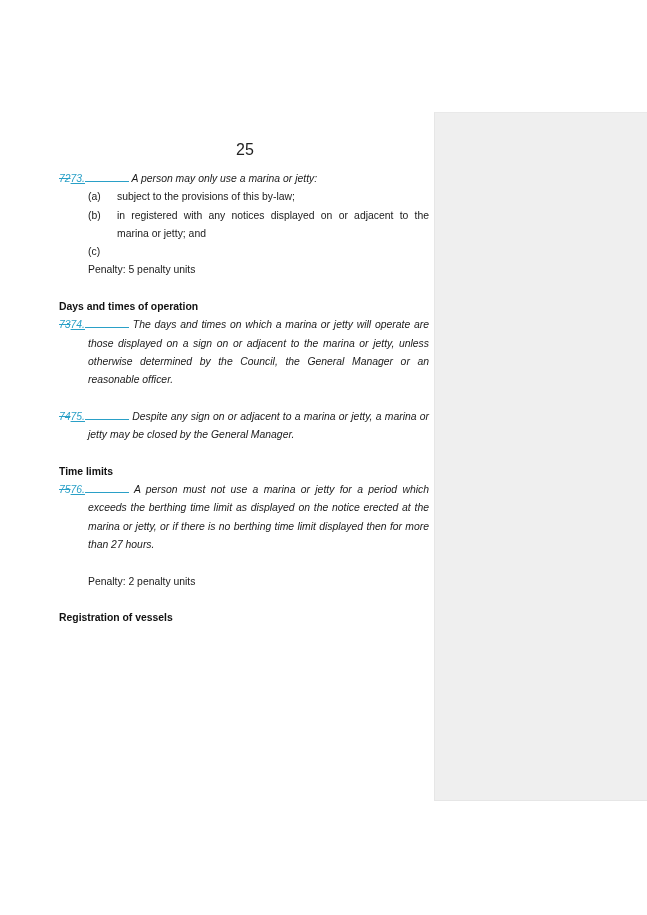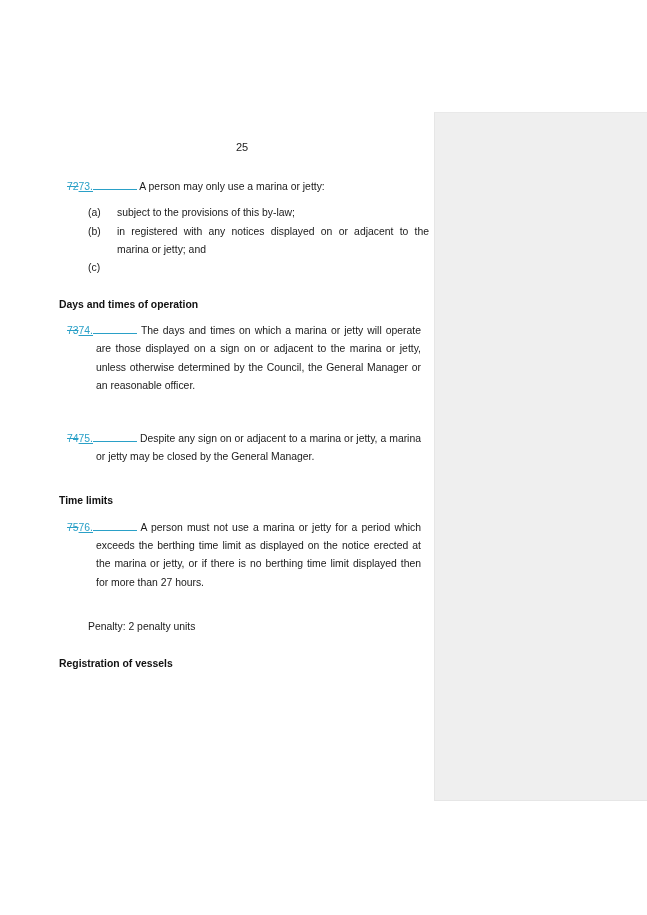--- a/index.html
+++ b/index.html
@@ -31,7 +31,7 @@
       position: absolute;
       left: 236px;
       top: 141px;
-      font-size: 11px;
+      font-size: 16px;
       color: #222;
     }
     .content {

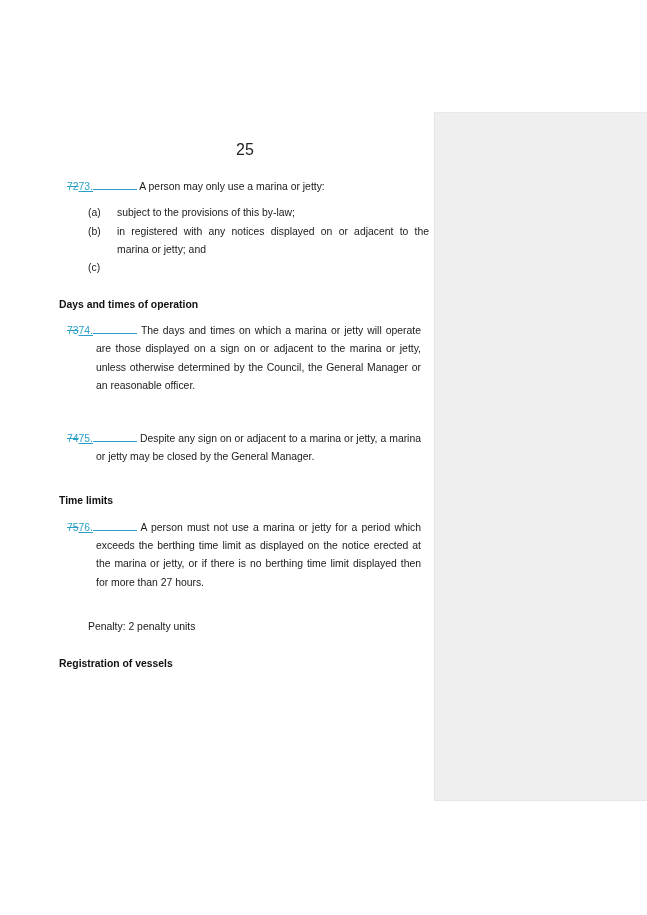--- a/index.html
+++ b/index.html
@@ -51,7 +51,8 @@
       position: relative;
       padding-left: 29px;
       text-align: justify;
-      margin: 8px;
+      margin: 0;
+      font-style: italic;
     }
     .clause-num {
       position: absolute;

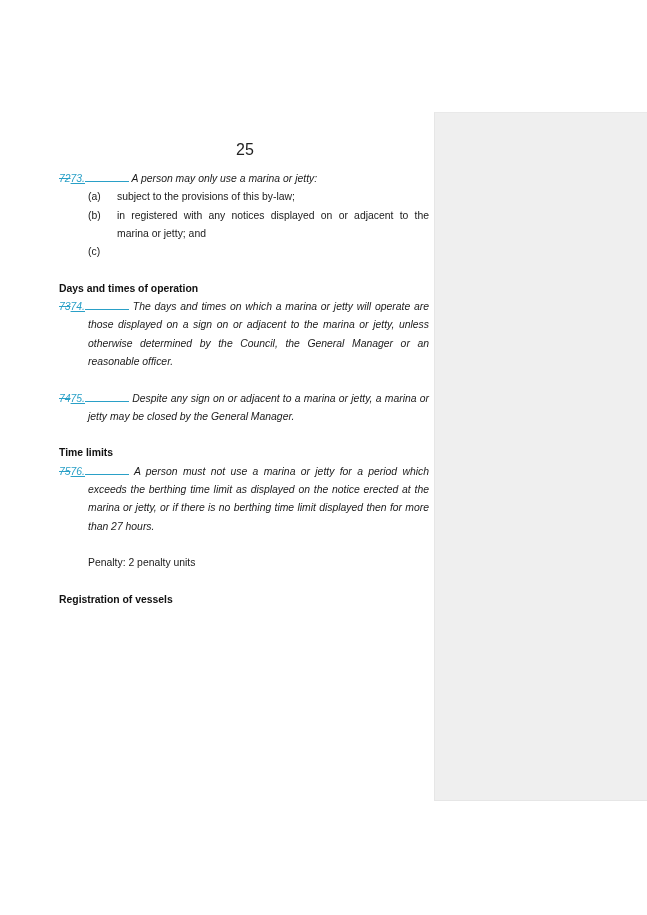--- a/index.html
+++ b/index.html
@@ -121,6 +121,7 @@
   </div>
 
   <div class="gap"></div>
+  <p class="penalty">Penalty: 5 penalty units</p>
   <div class="gap"></div>
 
   <p class="heading">Days and times of operation</p>

